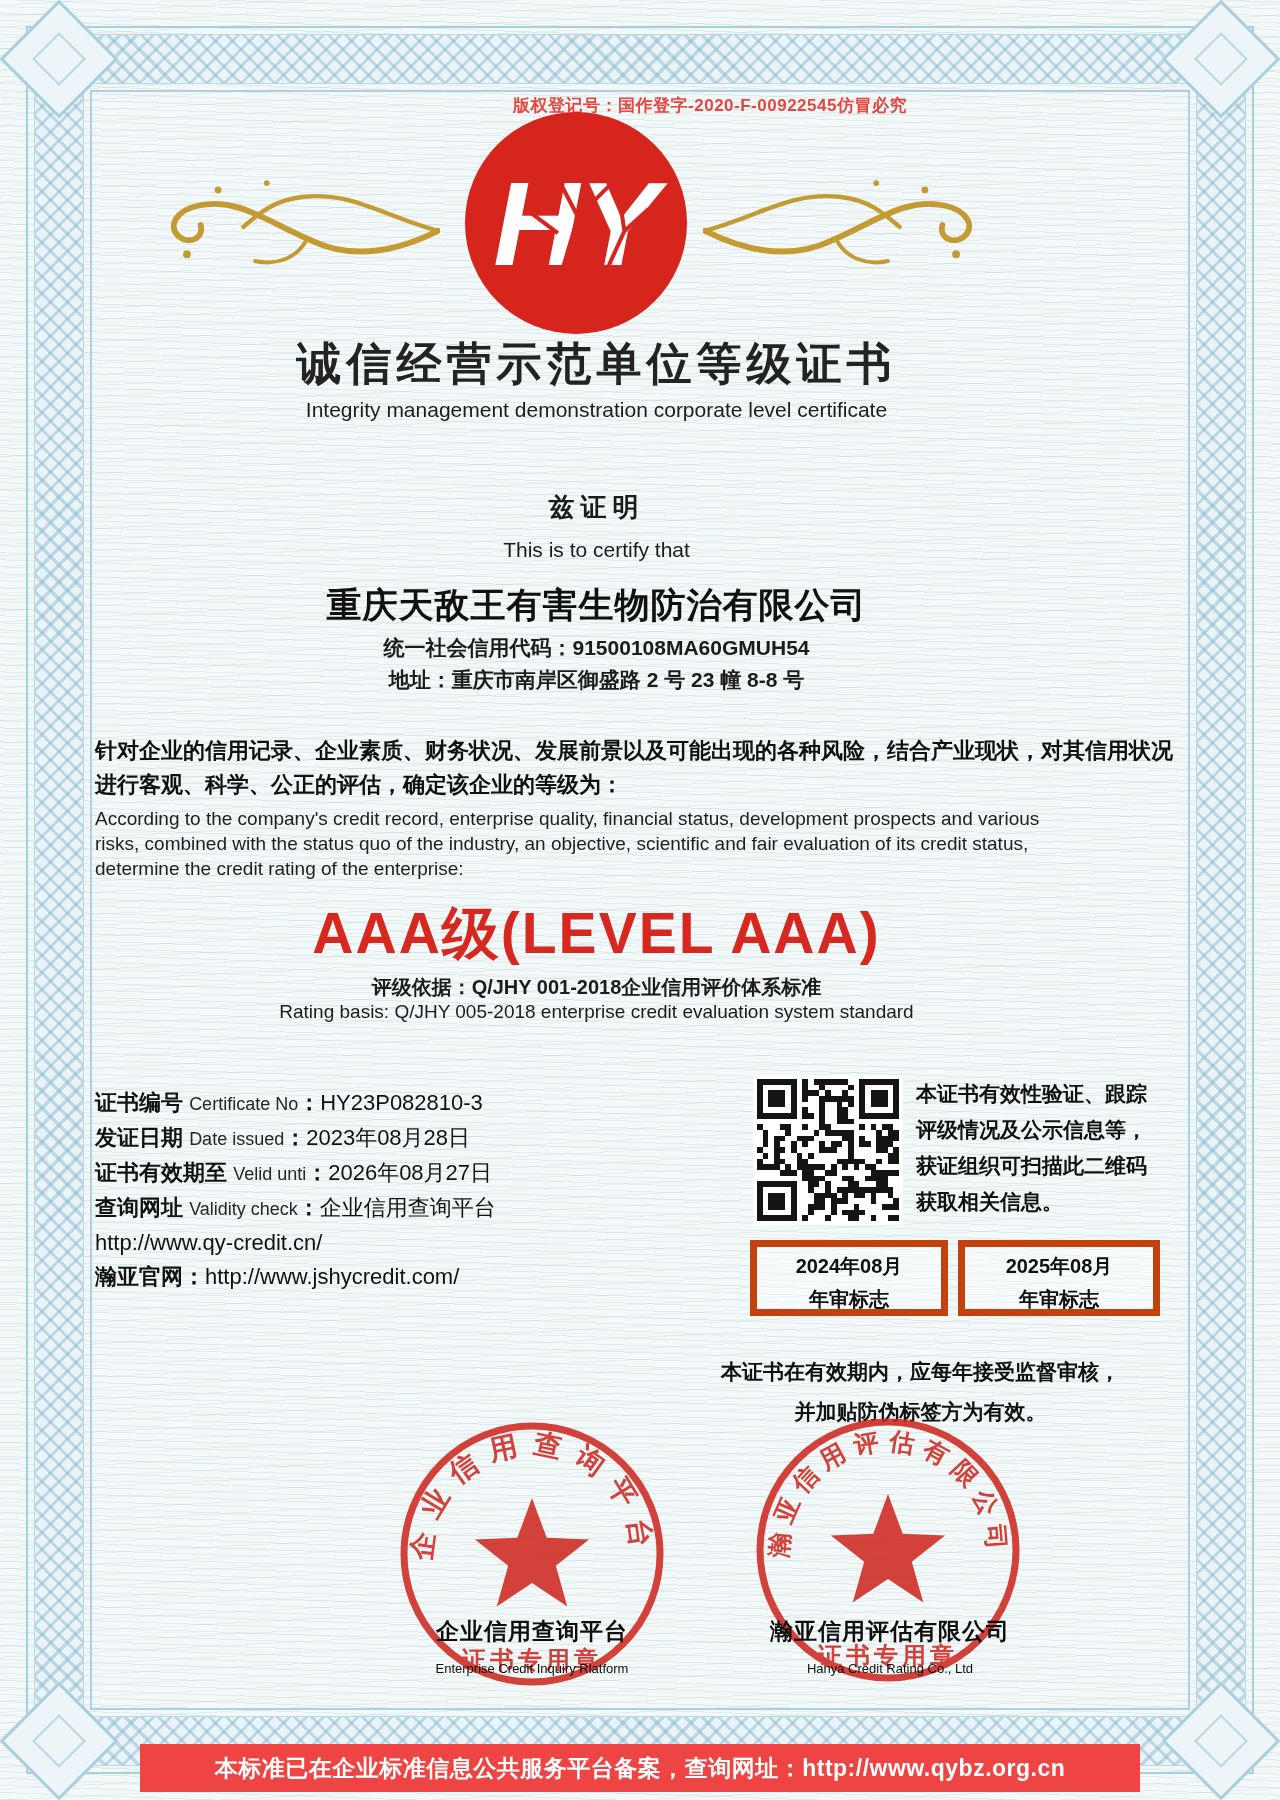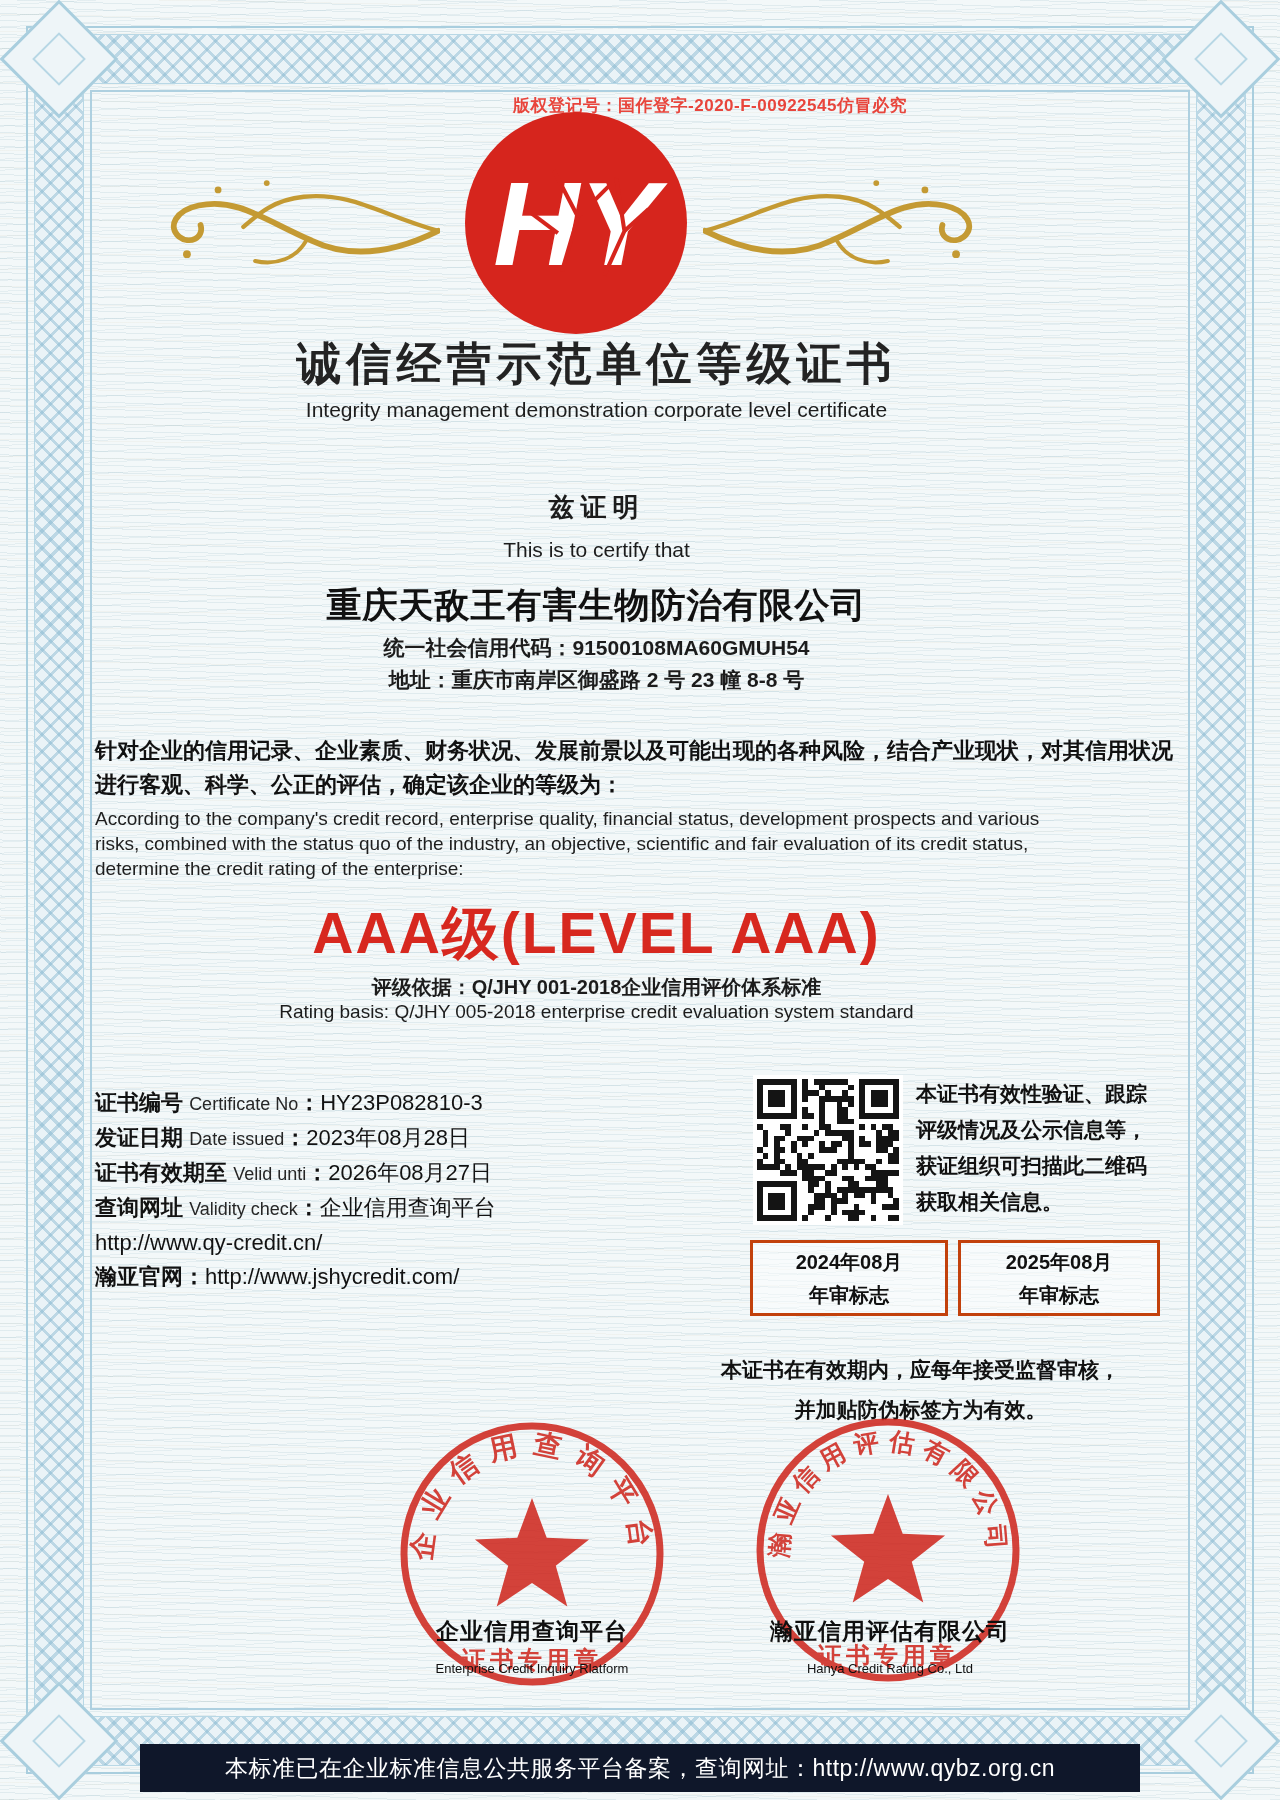--- a/index.html
+++ b/index.html
@@ -73,7 +73,7 @@
   .qr-note { left:916px; top:1076px; width:246px; font-size:21px; line-height:36px;
     font-weight:600; color:#111; }
 
-  .audit-box { top:1240px; height:76px; border:3px solid #c2410c; text-align:center;
+  .audit-box { top:1240px; height:76px; border:7px solid #c2410c; text-align:center;
     font-size:20px; font-weight:600; line-height:33px; padding-top:3px; color:#111;
     background:rgba(255,255,255,.45); }
   .audit-box-1 { left:750px; width:198px; }

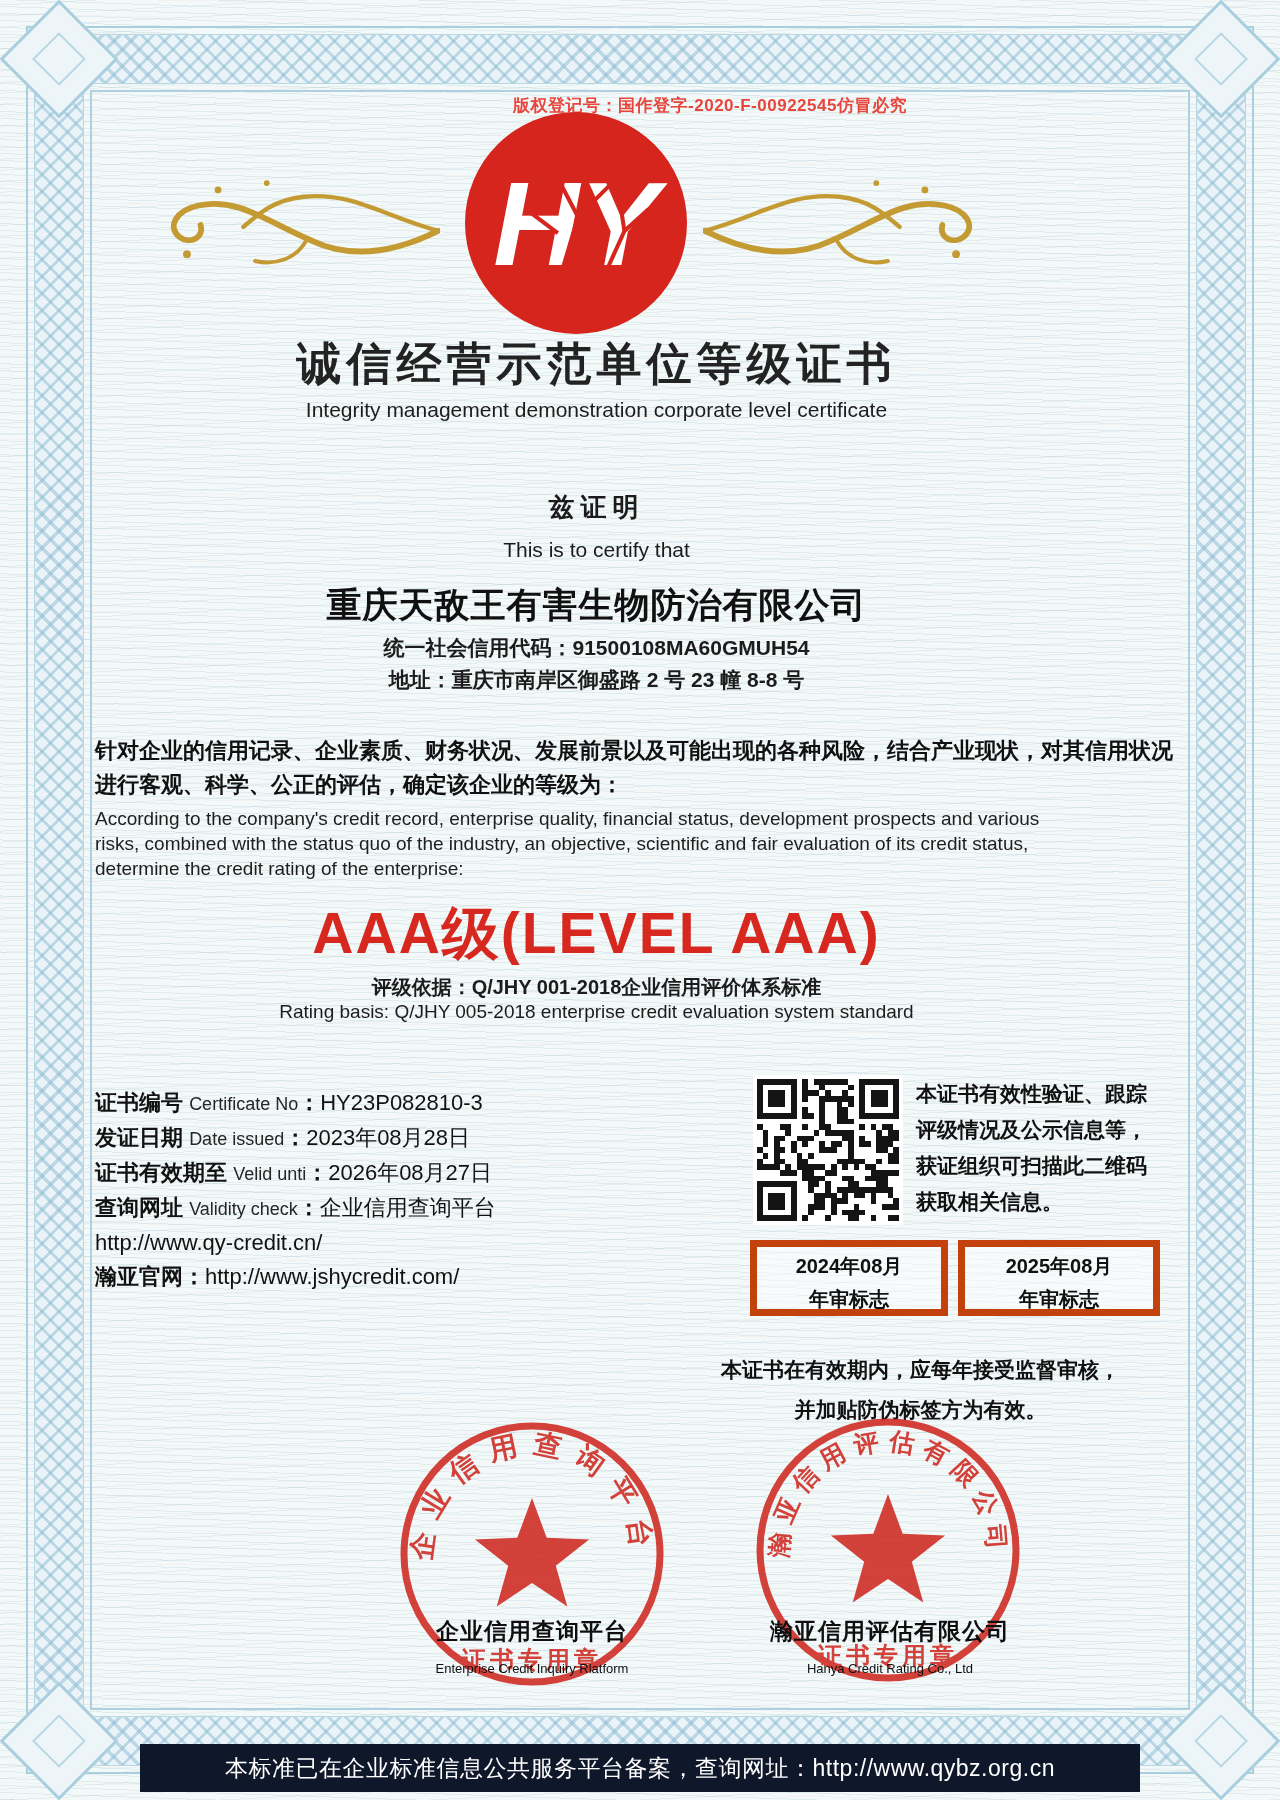--- a/index.html
+++ b/index.html
@@ -79,7 +79,7 @@
   .audit-box-1 { left:750px; width:198px; }
   .audit-box-2 { left:958px; width:202px; }
   .audit-note { left:648px; top:1352px; width:545px; text-align:center;
-    font-size:21px; line-height:40px; font-weight:600; color:#111;font-family:Liberation Mono, monospace; }
+    font-size:21px; line-height:40px; font-weight:600; color:#111; }
 
   .seal { width:272px; height:272px; opacity:.88; }
   .seal-left  { left:396px; top:1418px; }

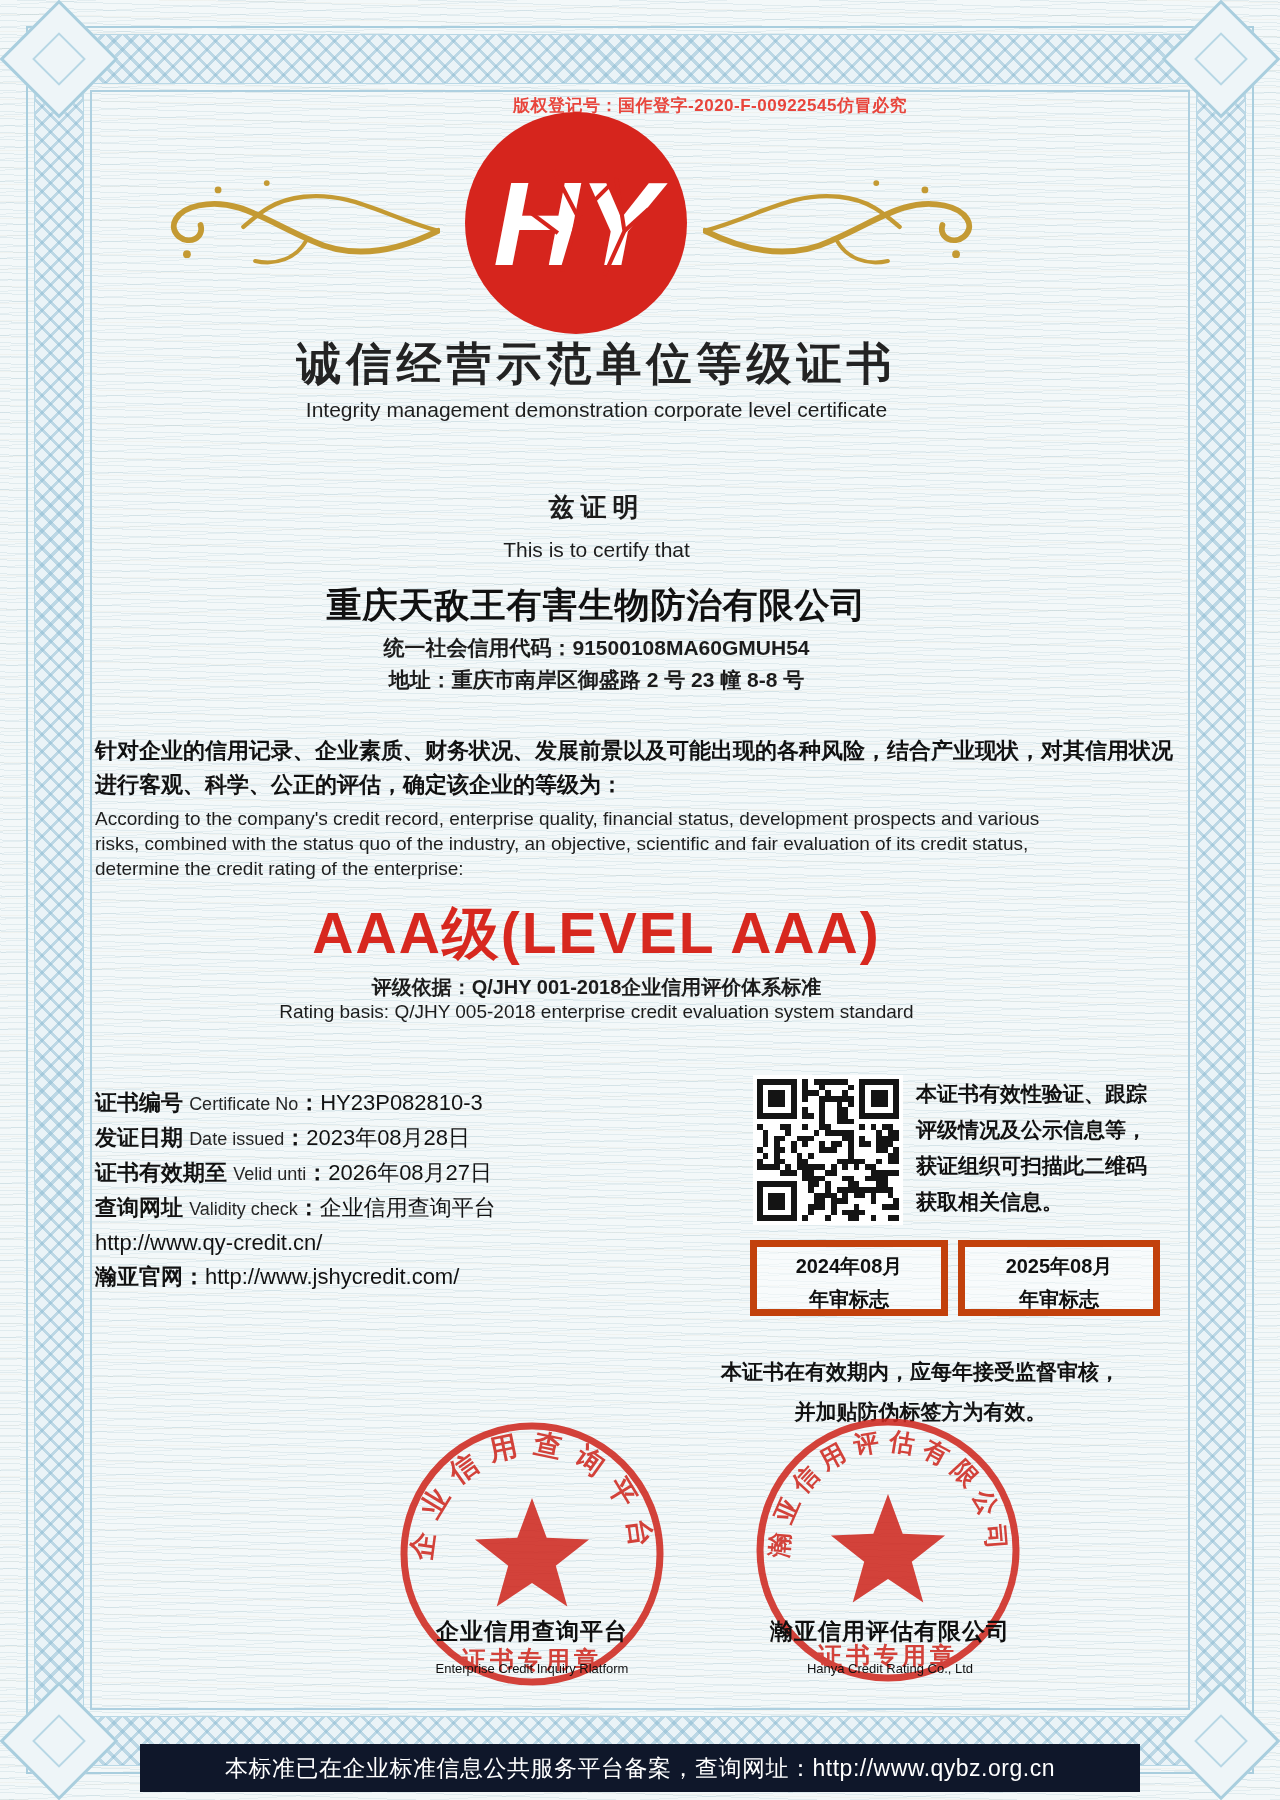--- a/index.html
+++ b/index.html
@@ -90,8 +90,8 @@
   .seal-label-left  { left:390px; top:1616px; width:284px; }
   .seal-label-right { left:738px; top:1616px; width:304px; }
 
-  .footer-bar { left:140px; top:1744px; width:1000px; height:48px; background:#0f172a;
-    color:#fff; font-size:23px; font-weight:400; line-height:48px; text-align:center;
+  .footer-bar { left:140px; top:1744px; width:1000px; height:48px; background:#ef4444;
+    color:#fff; font-size:23px; font-weight:700; line-height:48px; text-align:center;
     letter-spacing:.5px; }
 </style>
 </head>

